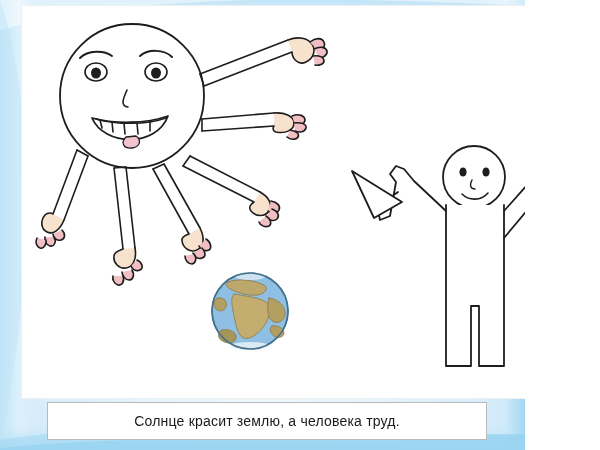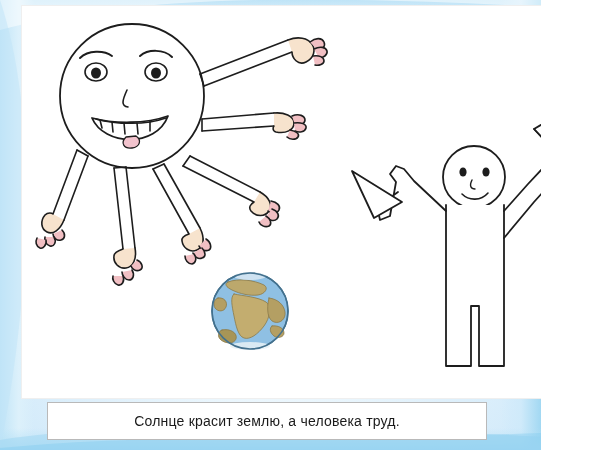--- a/index.html
+++ b/index.html
@@ -21,7 +21,6 @@
     overflow: hidden;
     background:
       radial-gradient(circle at 50% 50%, #ffffff 0%, #f2fafe 40%, #dff0fb 70%, #cfe9fa 100%);
-    padding-left: 16px;
   }
 
   

